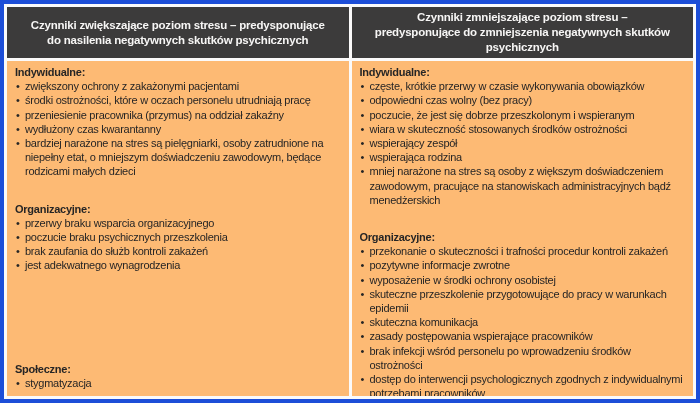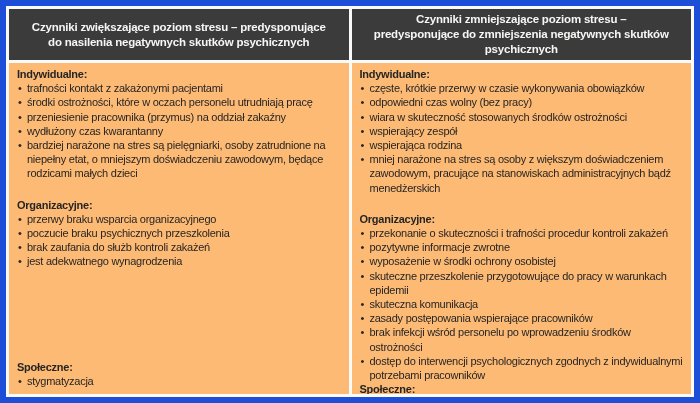--- a/index.html
+++ b/index.html
@@ -13,7 +13,7 @@
     height: 403px;
     box-sizing: border-box;
     background: #fbfafa;
-    border: 6px solid #1d4ed8;
+    border: 4px solid #1d4ed8;
     padding: 3px;
     display: grid;
     grid-template-columns: 1fr 1fr;

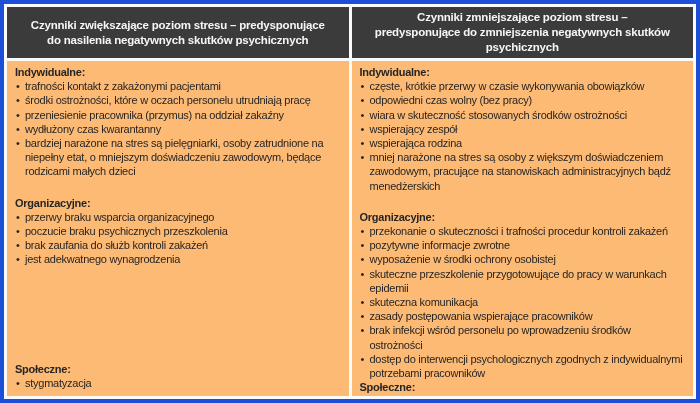--- a/index.html
+++ b/index.html
@@ -83,7 +83,7 @@
     <div class="section">
       <div class="section-title">Indywidualne:</div>
       <ul class="bullet-list">
-        <li>trafności kontakt z zakażonymi pacjentami</li>
+        <li>zwiększony ochrony z zakażonymi pacjentami</li>
         <li>środki ostrożności, które w oczach personelu utrudniają pracę</li>
         <li>przeniesienie pracownika (przymus) na oddział zakaźny</li>
         <li>wydłużony czas kwarantanny</li>

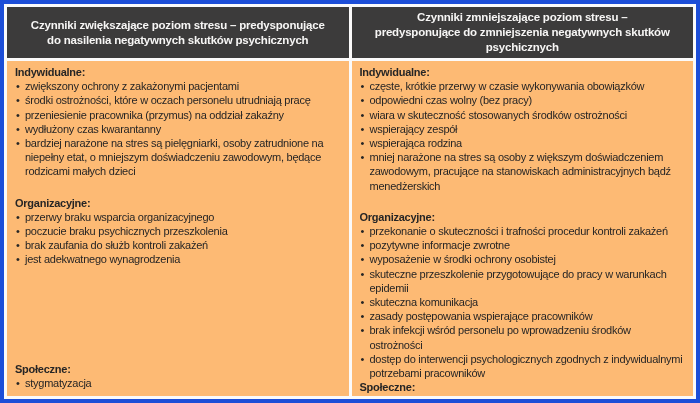--- a/index.html
+++ b/index.html
@@ -113,6 +113,7 @@
       <ul class="bullet-list">
         <li>częste, krótkie przerwy w czasie wykonywania obowiązków</li>
         <li>odpowiedni czas wolny (bez pracy)</li>
+        <li>poczucie, że jest się dobrze przeszkolonym i wspieranym</li>
         <li>wiara w skuteczność stosowanych środków ostrożności</li>
         <li>wspierający zespół</li>
         <li>wspierająca rodzina</li>

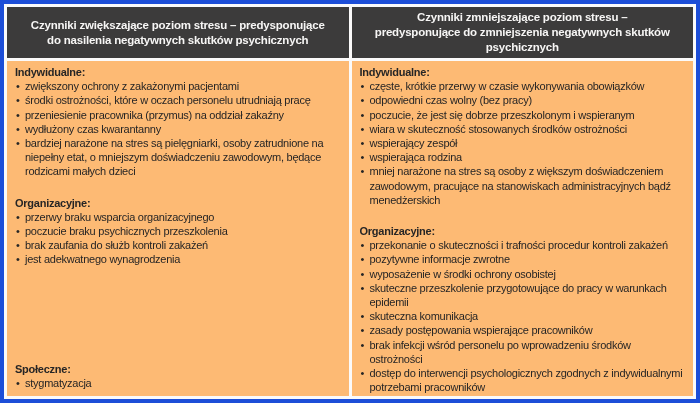--- a/index.html
+++ b/index.html
@@ -48,7 +48,7 @@
     overflow: hidden;
   }
   .section { flex-shrink: 0; }
-  .section + .section { margin-top: 17px; }
+  .section + .section { margin-top: 23px; }
   .section.social { margin-top: auto; }
   .section-title { font-weight: bold; }
   .bullet-list {

